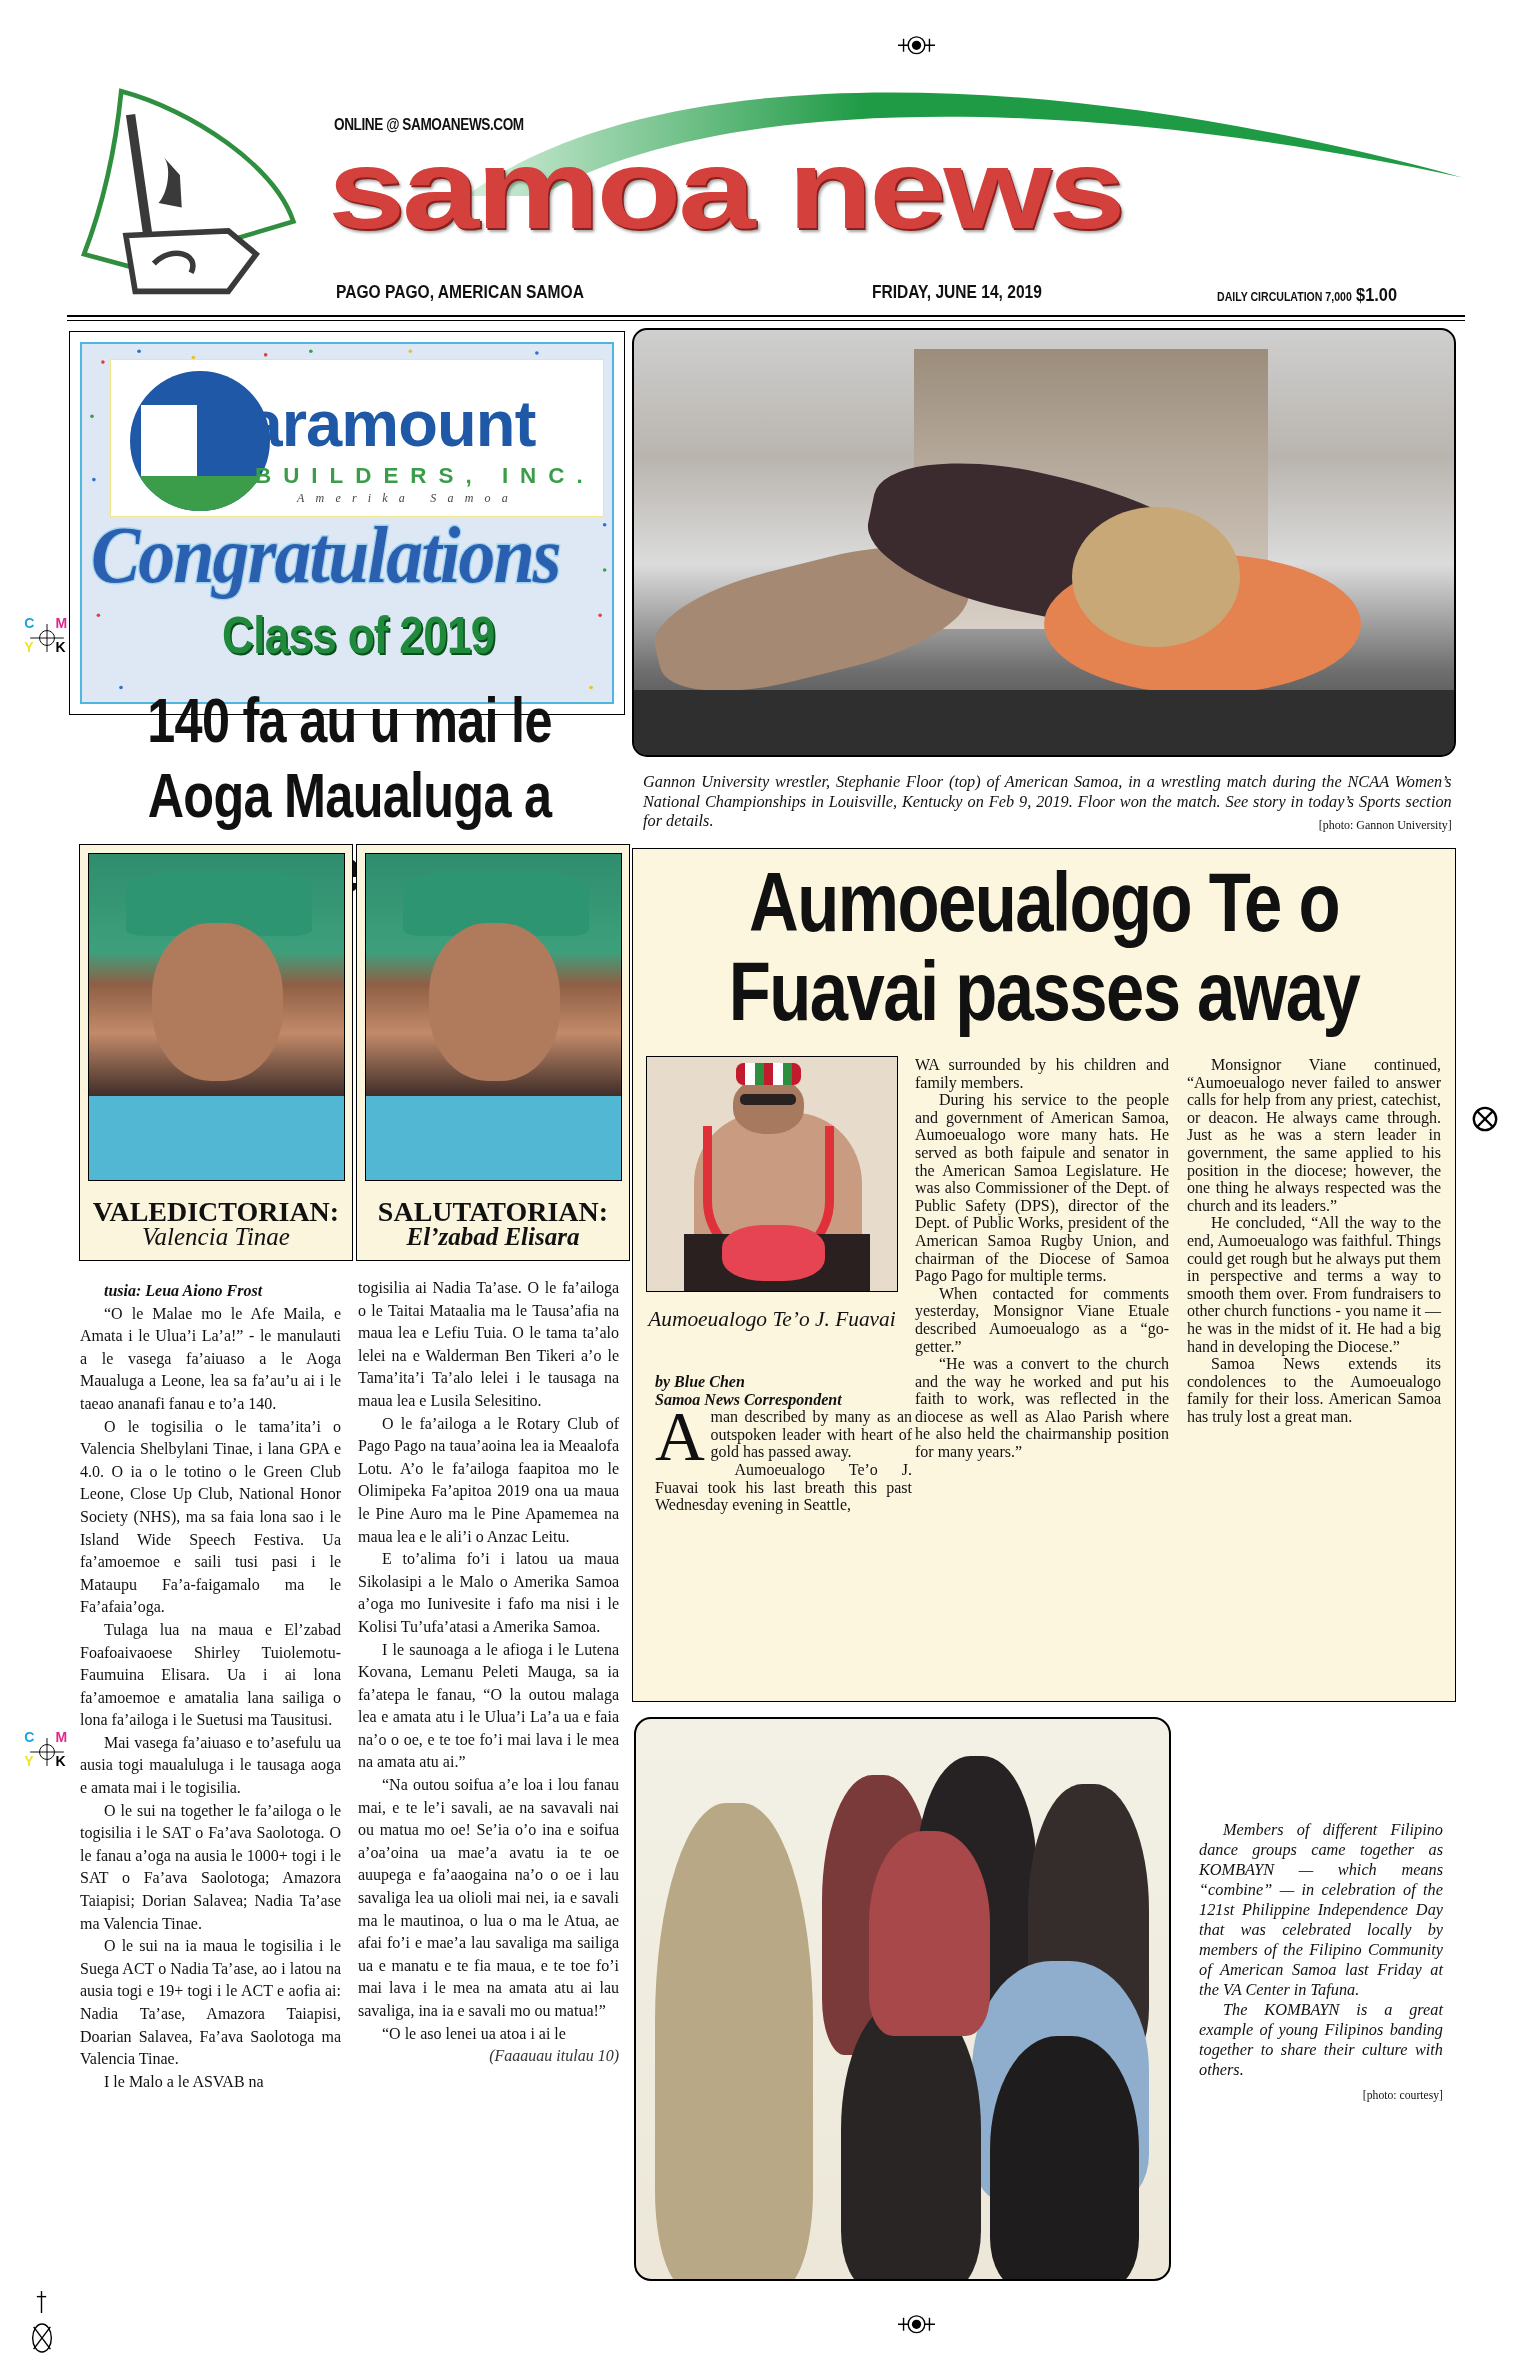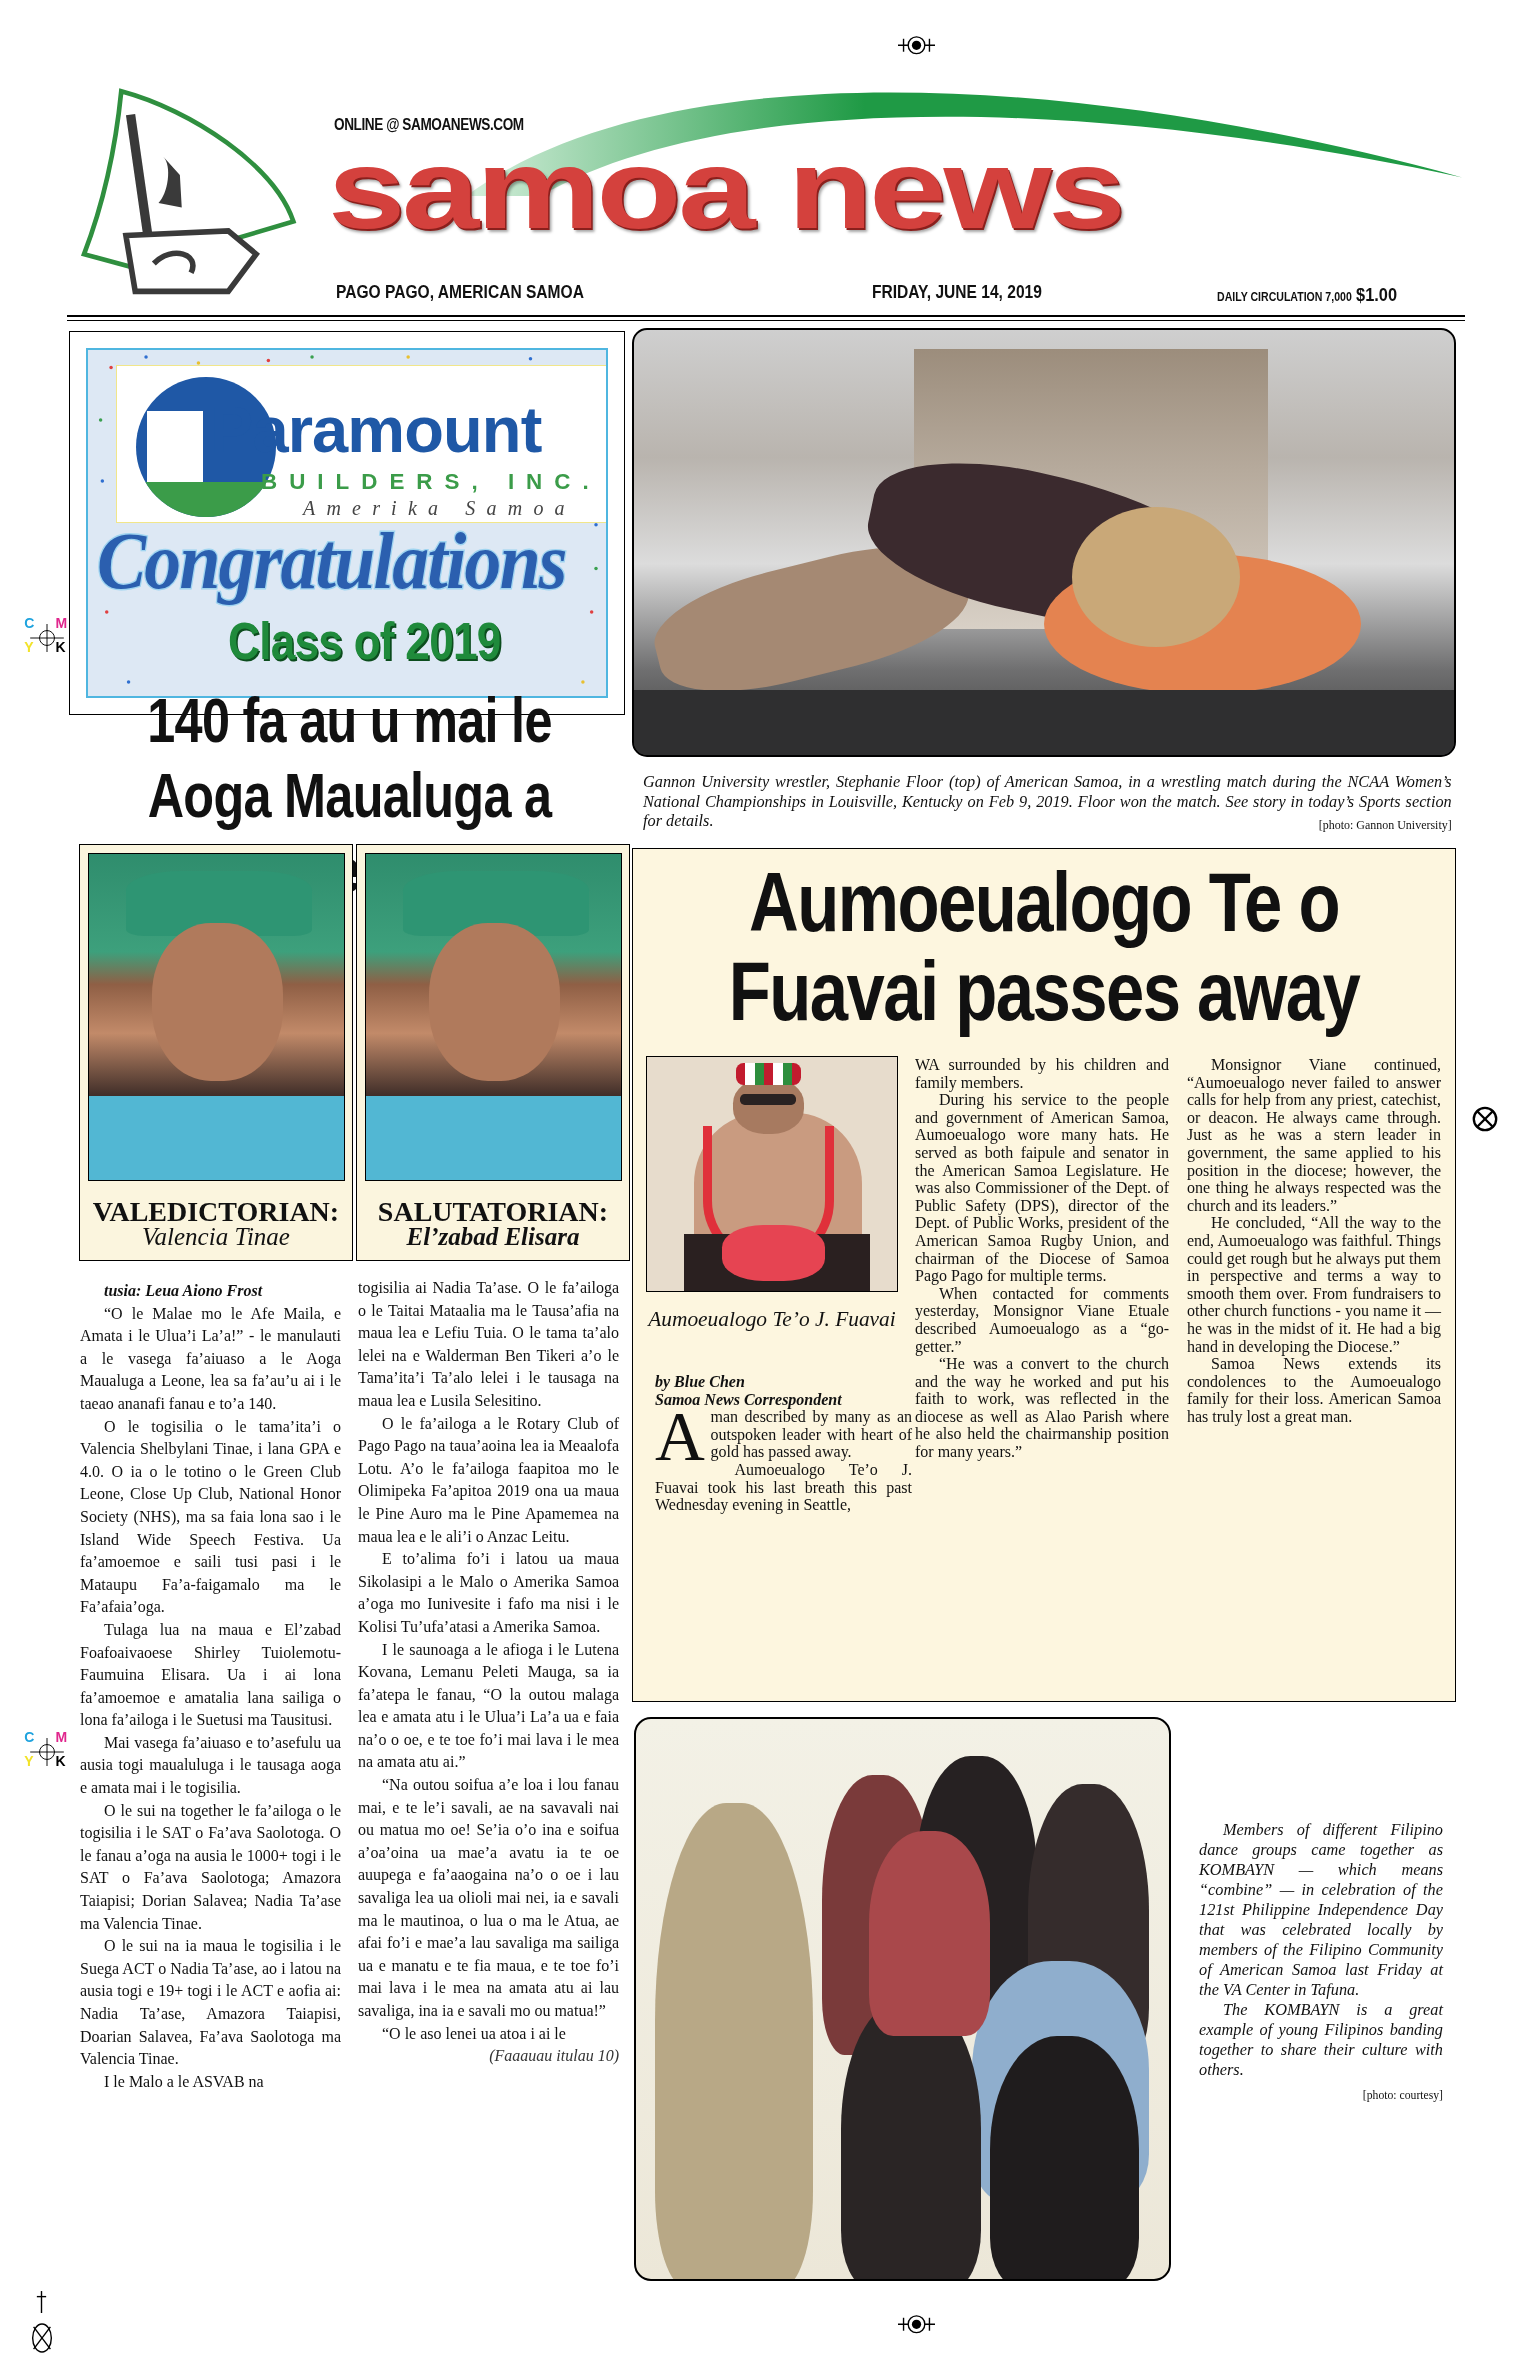--- a/index.html
+++ b/index.html
@@ -27,7 +27,7 @@
   .rule-top { left: 67px; top: 315px; width: 1398px; height: 5.6px; border-top: 2.8px solid #000; border-bottom: 0.9px solid #000; }
 
   
-  .ad { left: 69px; top: 331px; width: 556px; height: 384px; border: 1.9px solid #000; background: #fff; padding: 16px; }
+  .ad { left: 69px; top: 331px; width: 556px; height: 384px; border: 1.9px solid #000; background: #fff; padding: 10px; }
   .ad-inner { position: relative; width: 100%; height: 100%; background: #dde8f4; border: 2.8px solid #4fb6e0; overflow: hidden; }
   .confetti { position: absolute; inset: 0; }
   .ad-logo-box { position: absolute; left: 28px; top: 15px; width: 494px; height: 158px; background: #fff; border: 1.9px solid #f1e68a; }

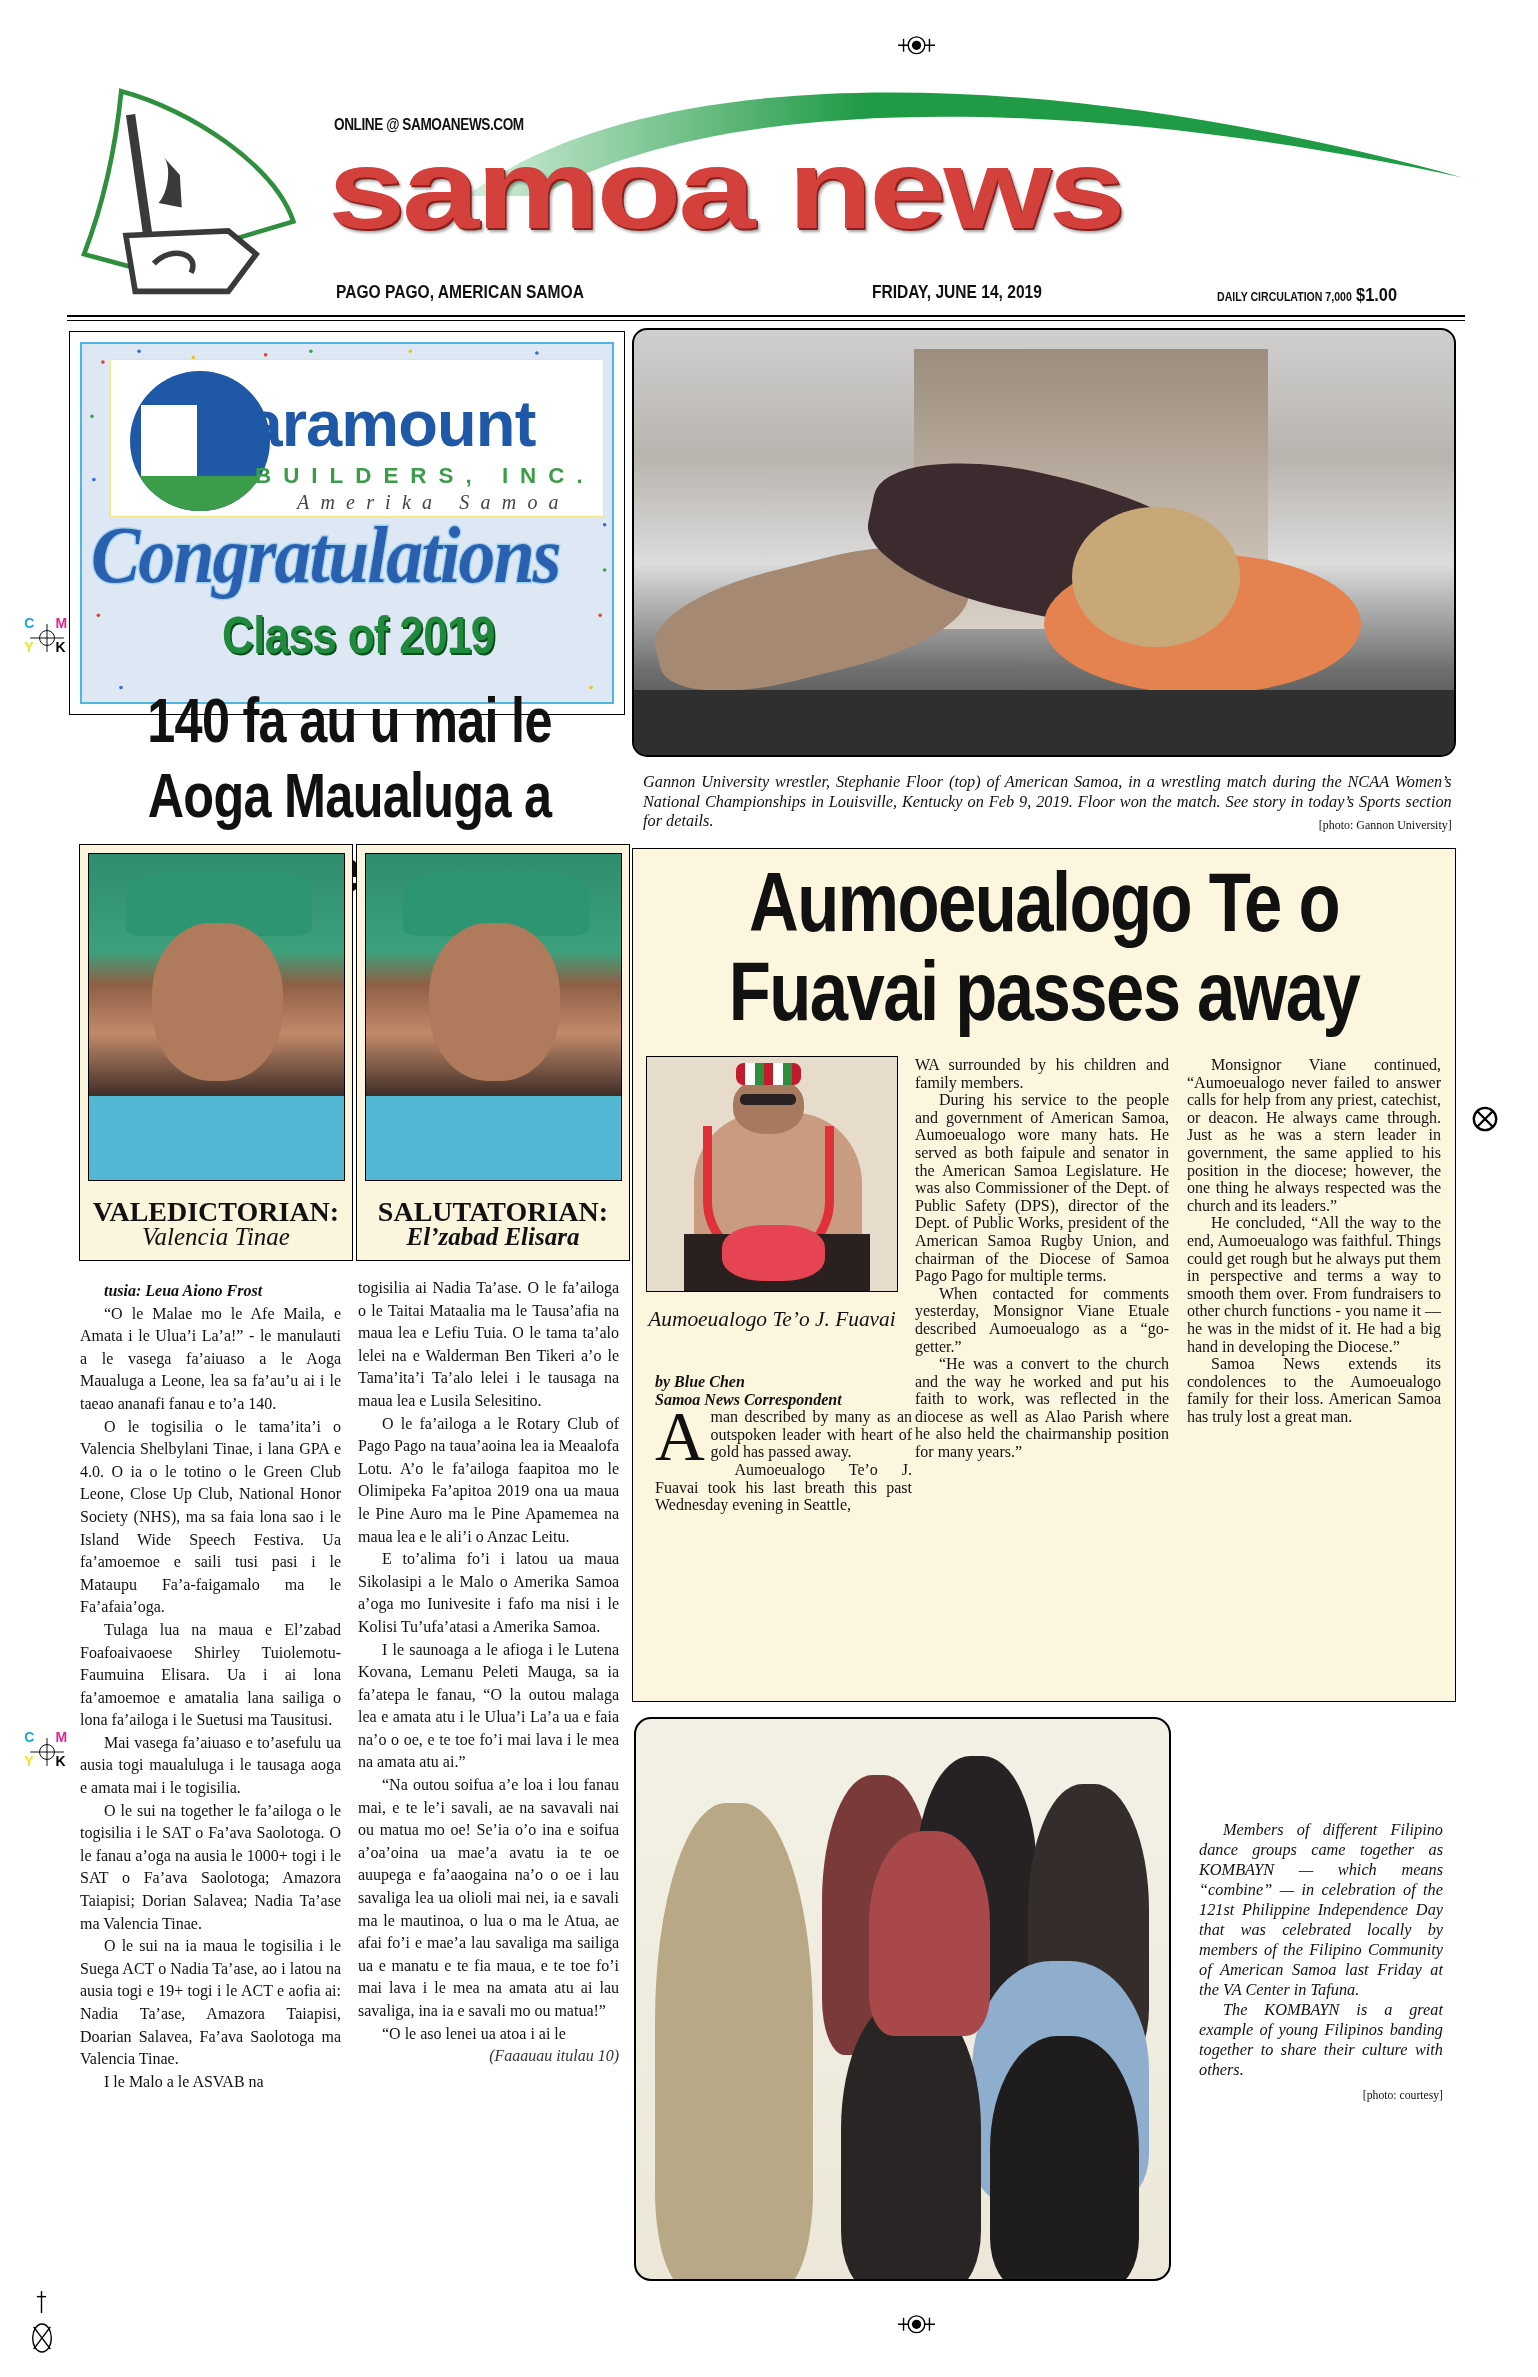--- a/index.html
+++ b/index.html
@@ -36,7 +36,7 @@
   .ad-house .whitehouse { position: absolute; left: 11.2px; top: 34px; width: 56px; height: 73px; background: #fff; }
   .ad-paramount { position: absolute; left: 93px; top: 26px; font-family: "Liberation Sans", sans-serif; font-weight: bold; font-size: 65px; color: #1f58a6; letter-spacing: -0.9px; }
   .ad-builders { position: absolute; left: 144px; top: 103px; font-family: "Liberation Sans", sans-serif; font-weight: bold; font-size: 22.4px; color: #3b9c49; letter-spacing: 12px; }
-  .ad-amerika { position: absolute; left: 186px; top: 131px; font-family: "Liberation Serif", serif; font-style: italic; font-size: 20px; color: #444; letter-spacing: 11.2px; }
+  .ad-amerika { position: absolute; left: 186px; top: 131px; font-family: "Liberation Serif", serif; font-style: italic; font-size: 12px; color: #444; letter-spacing: 11.2px; }
   .ad-congrats { position: absolute; left: 9.3px; top: 166px; font-family: "Liberation Serif", serif; font-style: italic; font-weight: bold; font-size: 80px; color: #2b5faf; letter-spacing: -1.9px; -webkit-text-stroke: 2.8px #9fd4f0; paint-order: stroke fill; transform: scaleX(0.92); transform-origin: left; }
   .ad-class { position: absolute; left: 140px; top: 261px; font-family: "Liberation Sans", sans-serif; font-weight: bold; font-size: 52px; color: #1f8a3b; letter-spacing: -0.9px; transform: scaleX(0.85); transform-origin: left; text-shadow: 1.9px 1.9px 0 #0c4d1e; }
 

